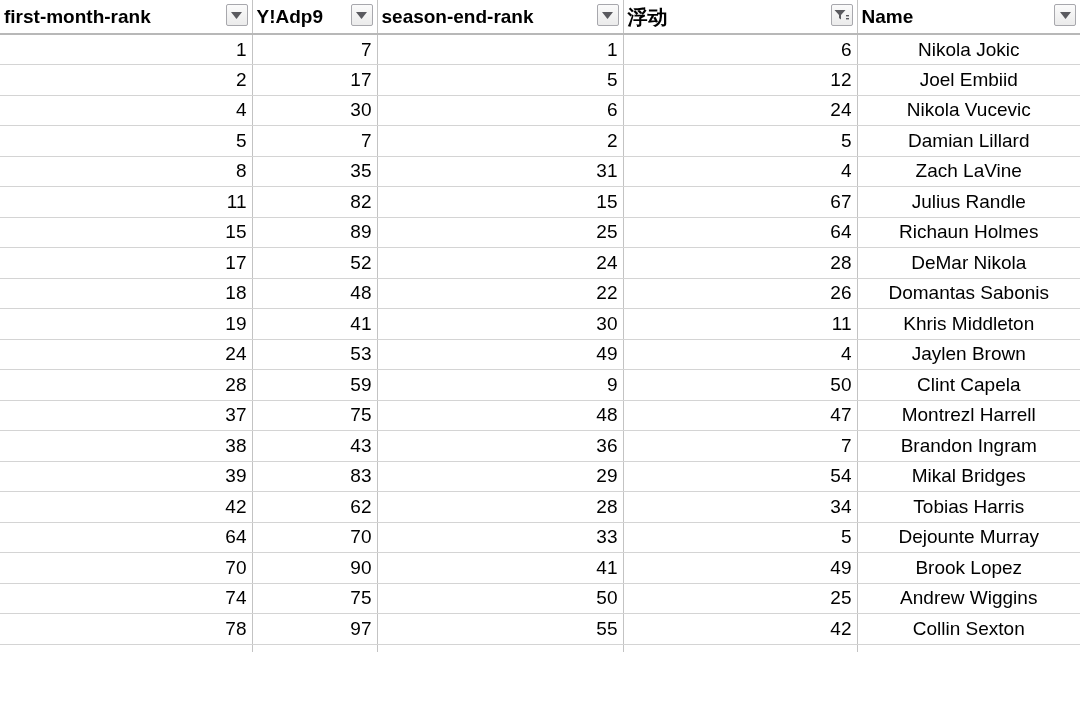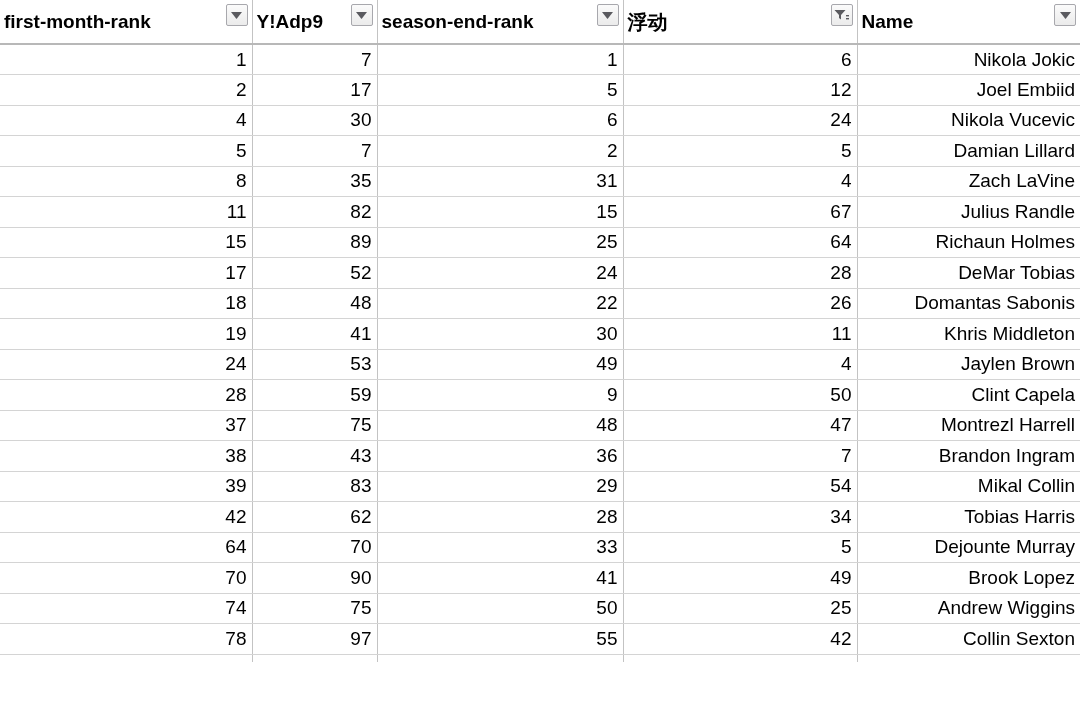--- a/index.html
+++ b/index.html
@@ -40,7 +40,7 @@
     background: #ffffff;
     vertical-align: middle;
     position: relative;
-    height: 44px;
+    height: 34px;
     box-sizing: border-box;
   }
   th.hcell:last-child { border-right: none; }

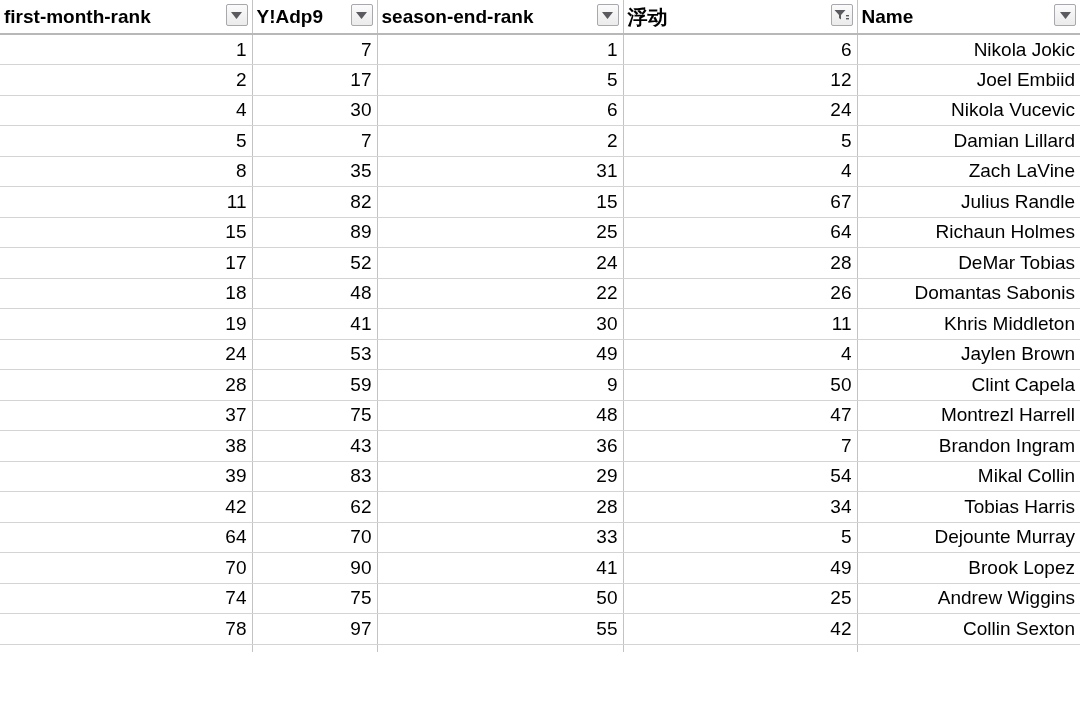--- a/index.html
+++ b/index.html
@@ -92,7 +92,7 @@
   }
   td.dcell:last-child { border-right: none; }
   td.num { text-align: right; }
-  td.txt { text-align: right; padding-left: 5px; }
+  td.txt { text-align: center; padding-left: 5px; }
 
   
   tr.tail-row { height: 8px; }

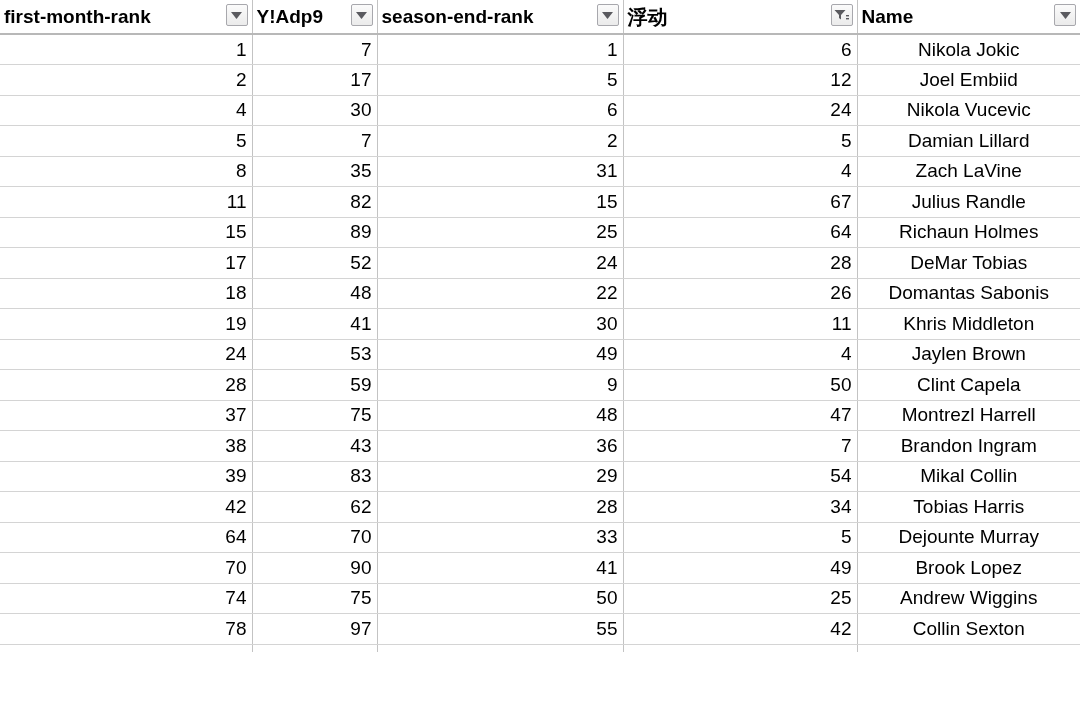--- a/index.html
+++ b/index.html
@@ -214,7 +214,7 @@
           <td class="dcell num">52</td>
           <td class="dcell num">24</td>
           <td class="dcell num">28</td>
-          <td class="dcell txt">DeMar Tobias</td>
+          <td class="dcell txt">DeMar Nikola</td>
         </tr>
         <tr class="data-row">
           <td class="dcell num">18</td>

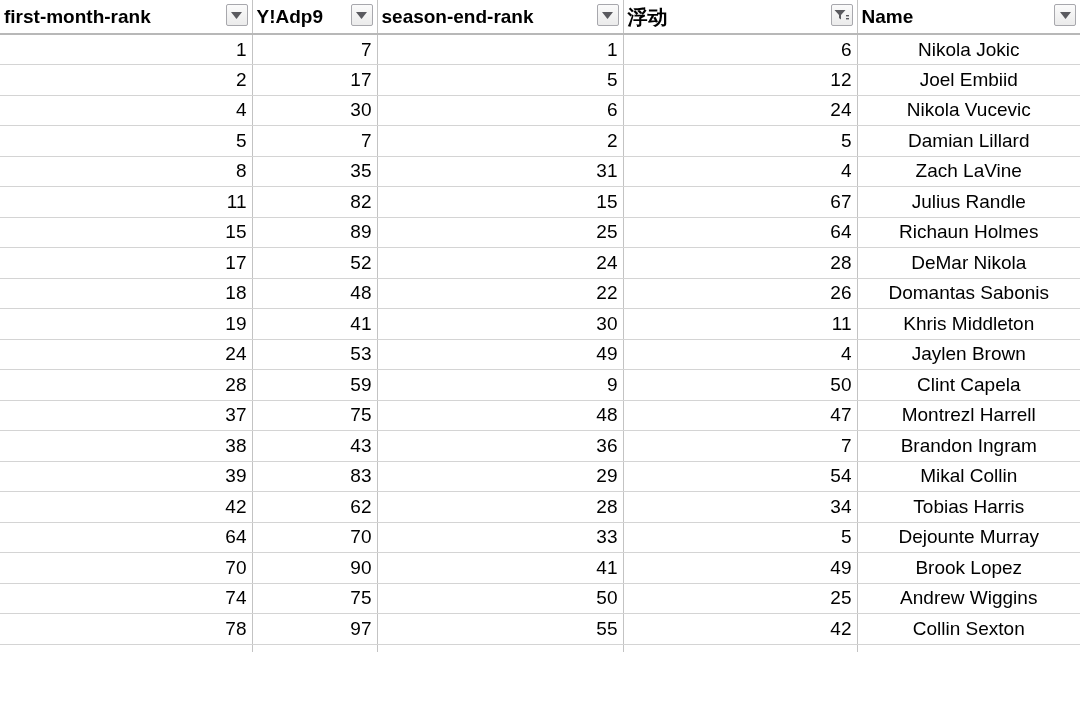--- a/index.html
+++ b/index.html
@@ -263,7 +263,7 @@
           <td class="dcell num">83</td>
           <td class="dcell num">29</td>
           <td class="dcell num">54</td>
-          <td class="dcell txt">Mikal Collin</td>
+          <td class="dcell txt">Mikal Bridges</td>
         </tr>
         <tr class="data-row">
           <td class="dcell num">42</td>

